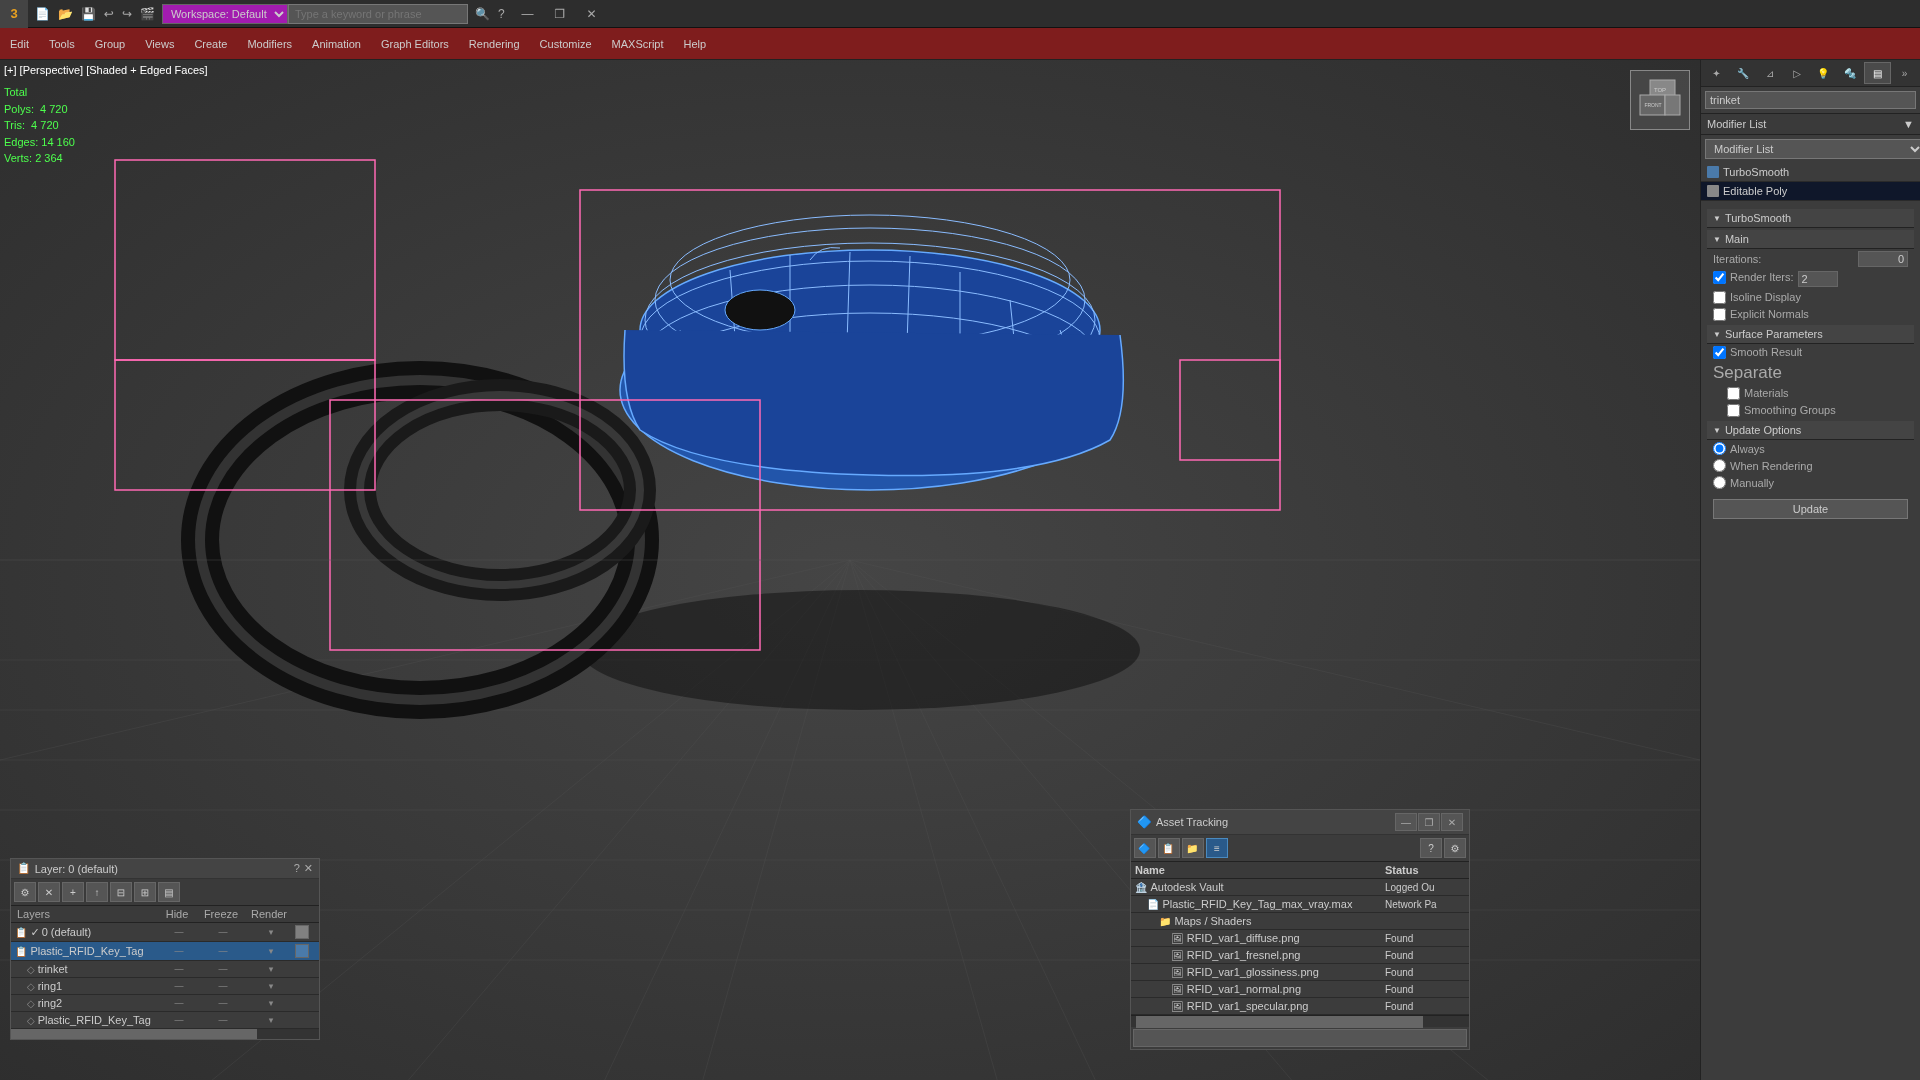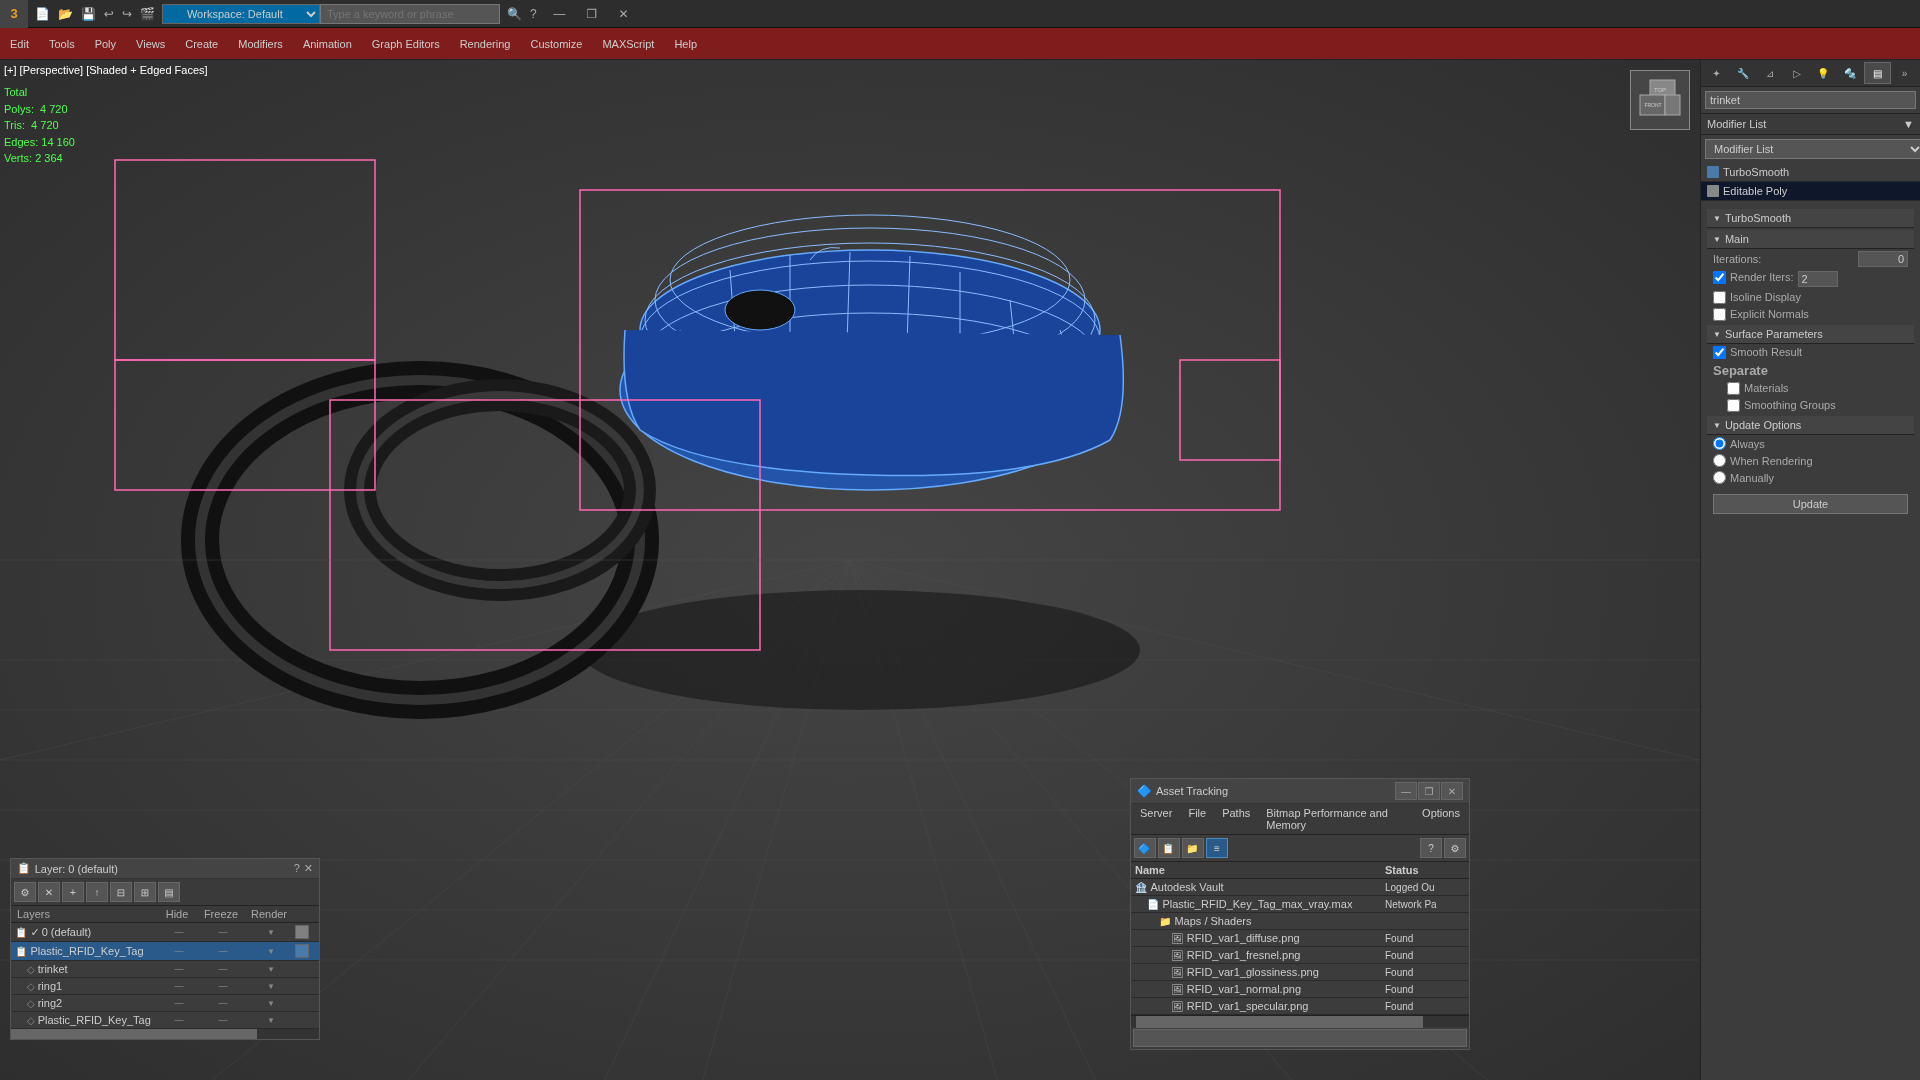--- a/index.html
+++ b/index.html
@@ -13,7 +13,7 @@
     #title-bar .app-icon { width: 28px; height: 28px; background: #444; display: flex; align-items: center; justify-content: center; color: #e8a020; font-weight: bold; font-size: 13px; }
     #title-bar .toolbar-icons { display: flex; align-items: center; gap: 2px; padding: 0 4px; }
     #title-bar .toolbar-icons span { color: #aaa; cursor: pointer; font-size: 12px; padding: 2px 3px; }
-    #title-bar .workspace-select { background: #0369a1; border: 1px solid #666; color: #ccc; font-size: 11px; padding: 1px 20px; height: 20px; }
+    #title-bar .workspace-select { background: #a21caf; border: 1px solid #666; color: #ccc; font-size: 11px; padding: 1px 4px; height: 20px; }
     #title-bar .title-text { flex: 1; text-align: center; color: #bbb; font-size: 11px; }
     #title-bar .search-box { background: #555; border: 1px solid #777; color: #ccc; font-size: 11px; padding: 2px 6px; width: 180px; height: 20px; }
     #title-bar .win-controls { display: flex; }

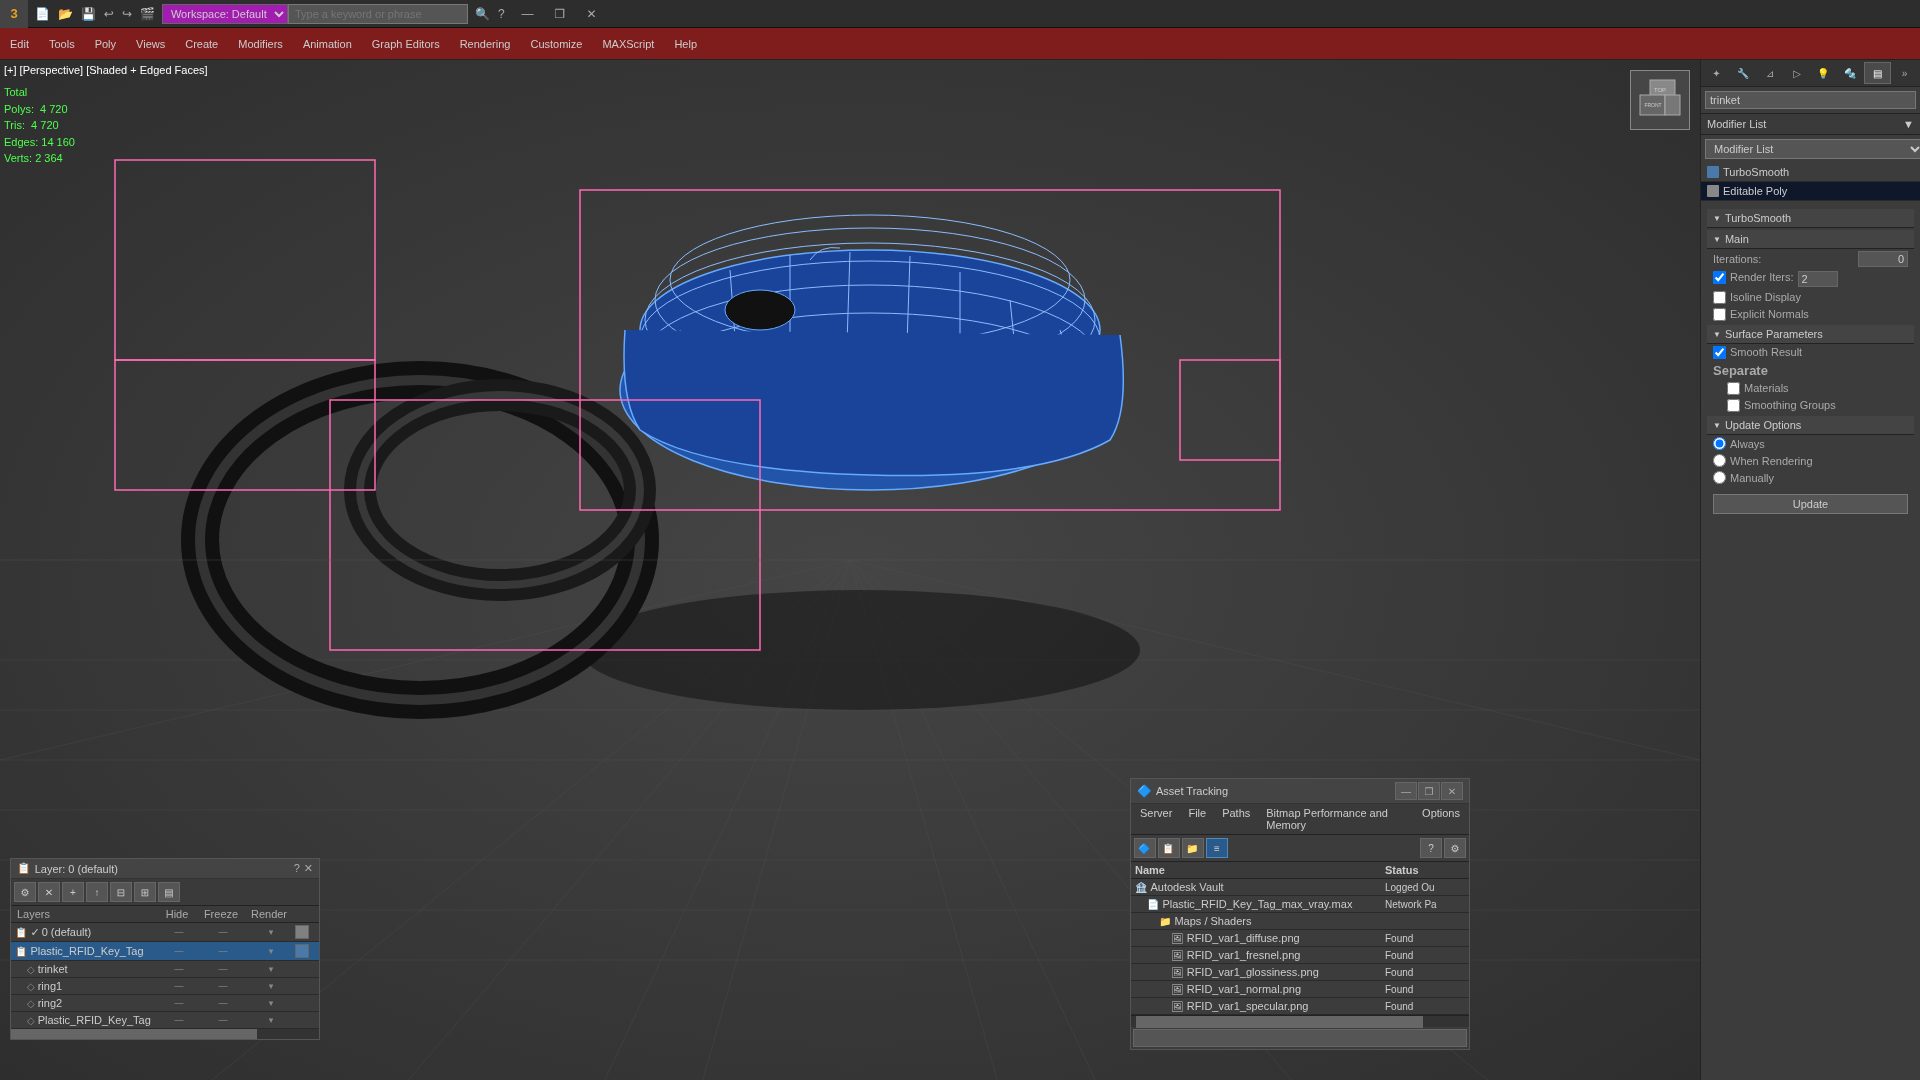--- a/index.html
+++ b/index.html
@@ -254,7 +254,7 @@
 <div id="menu-bar">
   <div class="menu-item">Edit</div>
   <div class="menu-item">Tools</div>
-  <div class="menu-item">Poly</div>
+  <div class="menu-item">Group</div>
   <div class="menu-item">Views</div>
   <div class="menu-item">Create</div>
   <div class="menu-item">Modifiers</div>

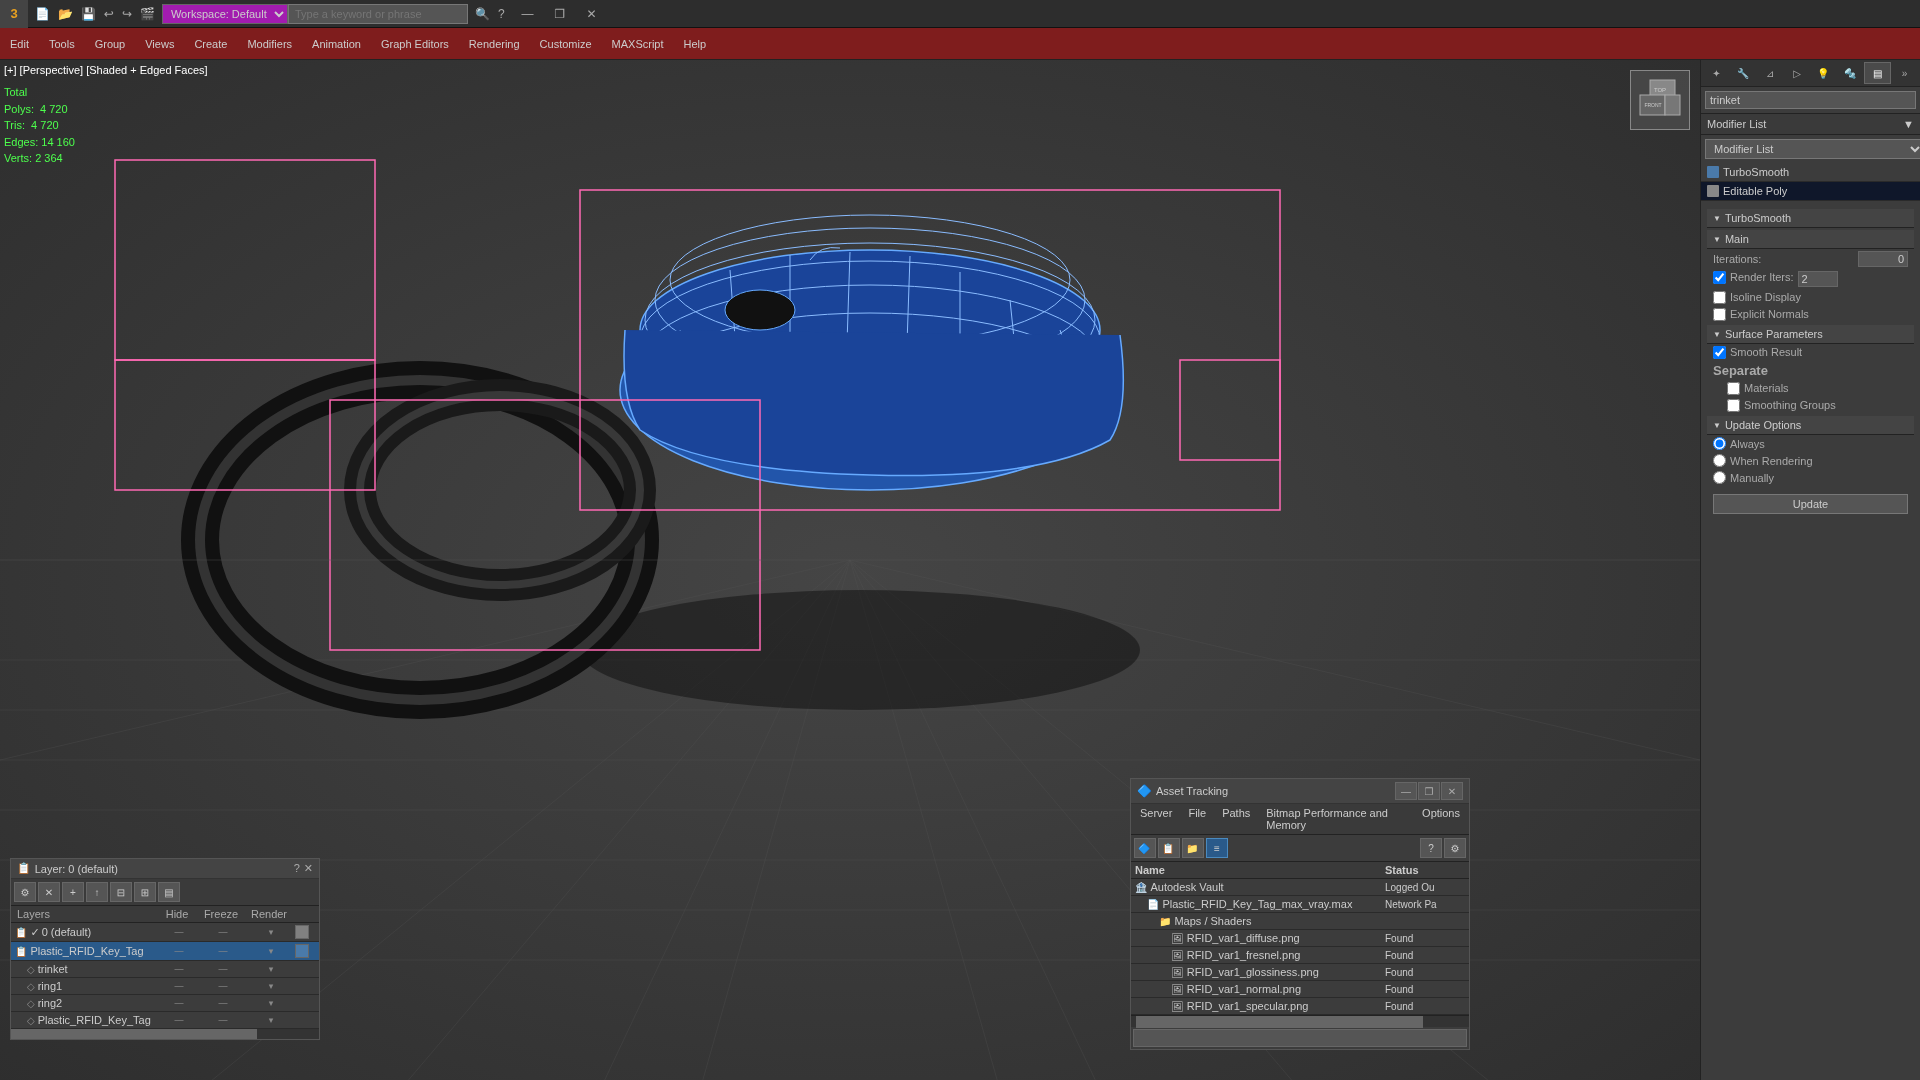--- a/index.html
+++ b/index.html
@@ -116,7 +116,7 @@
     .radio-row input[type="radio"] { margin-right: 4px; }
 
     .separator-text {
-      padding: 2px 6px; font-size: 13px; color: #aaa; font-weight: bold;
+      padding: 2px 6px; font-size: 17px; color: #aaa;
     }
 
     .panel-button {

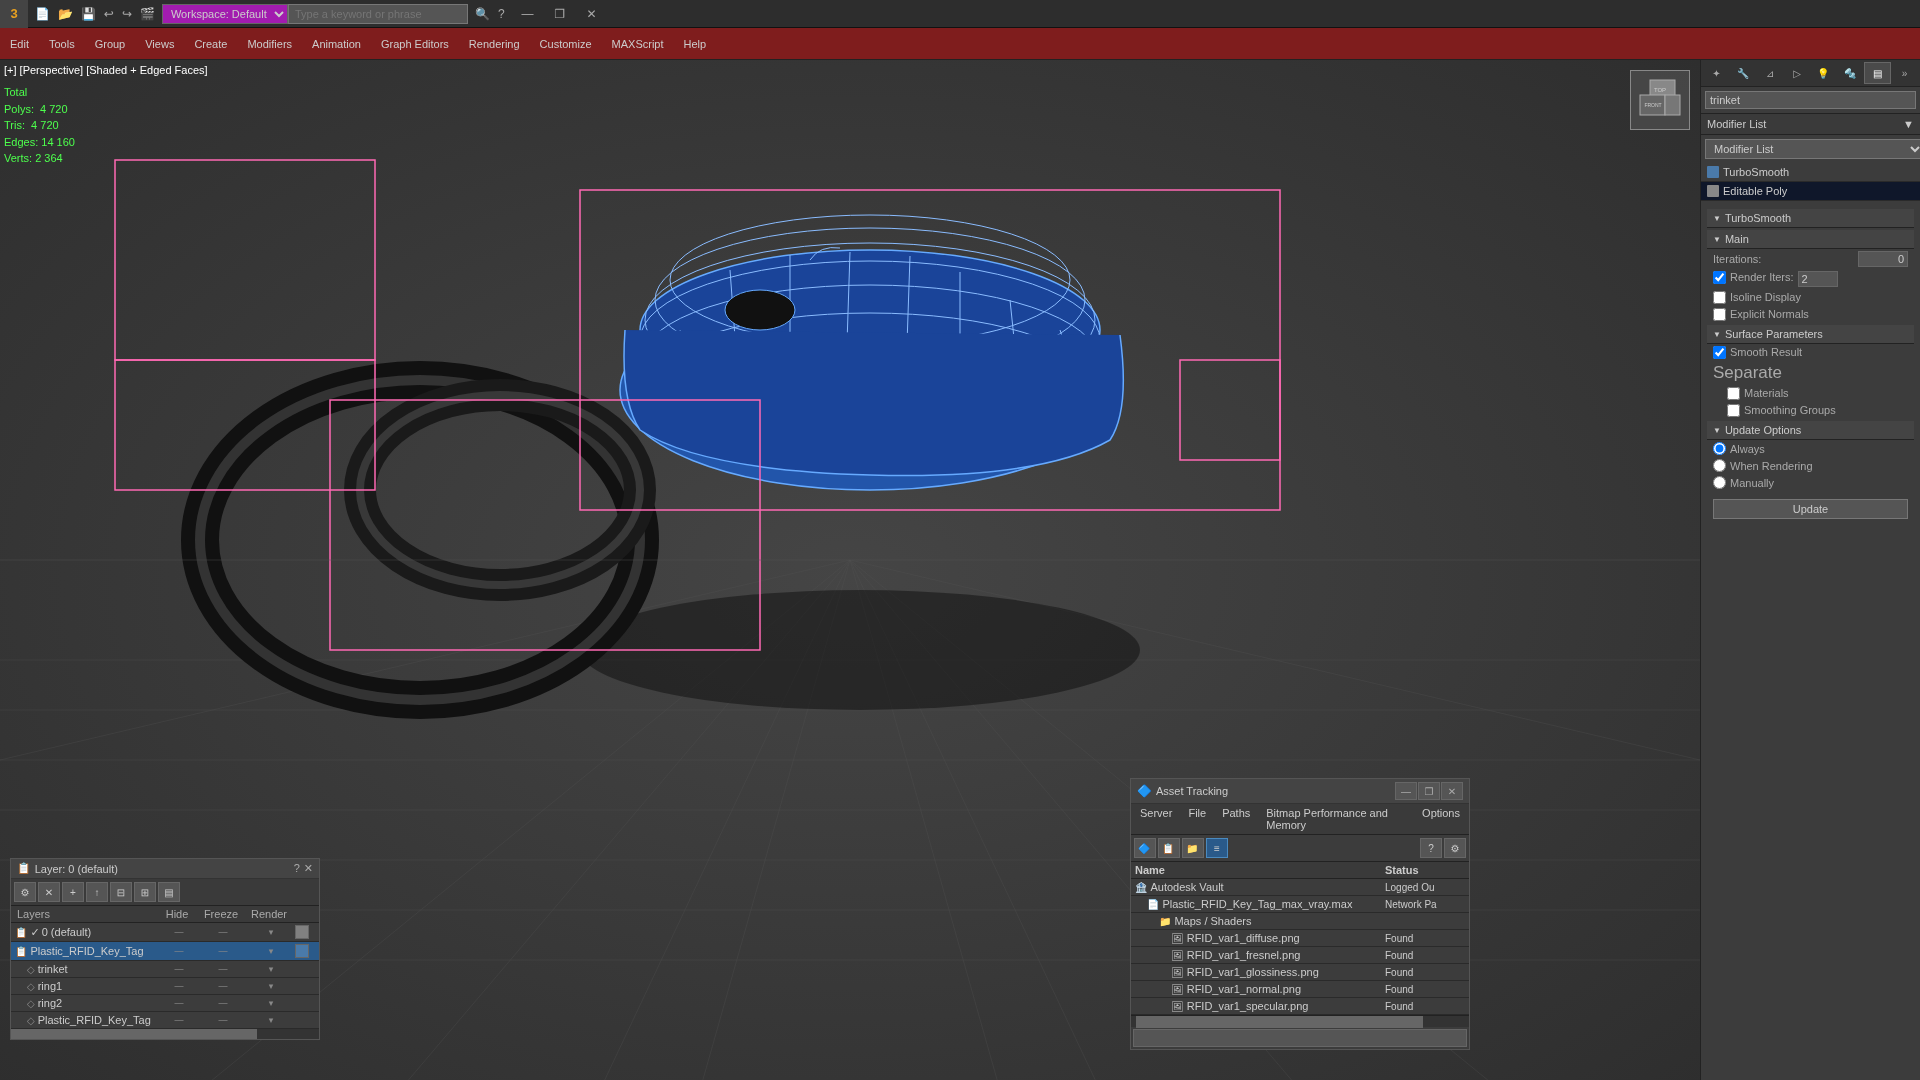--- a/index.html
+++ b/index.html
@@ -473,13 +473,6 @@
           <span>✕</span>
         </div>
       </div>
-      <div id="asset-menu-bar">
-        <div class="menu-item">Server</div>
-        <div class="menu-item">File</div>
-        <div class="menu-item">Paths</div>
-        <div class="menu-item">Bitmap Performance and Memory</div>
-        <div class="menu-item">Options</div>
-      </div>
       <div id="asset-toolbar">
         <div class="tool-btn">🔷</div>
         <div class="tool-btn">📋</div>

